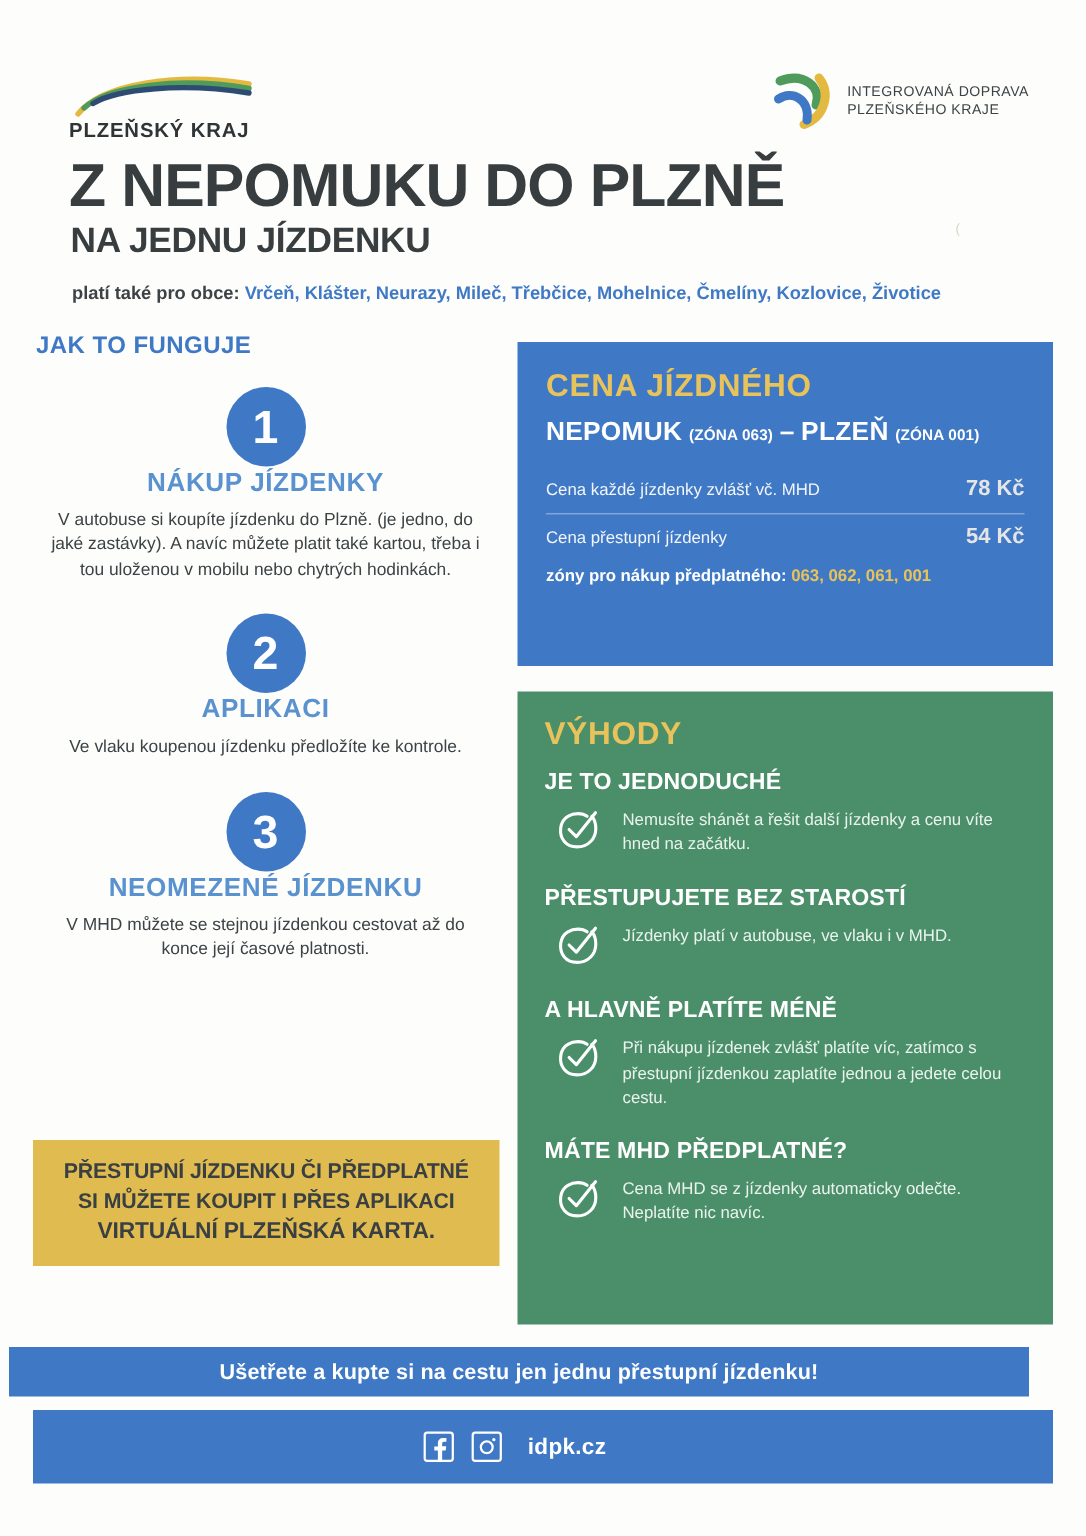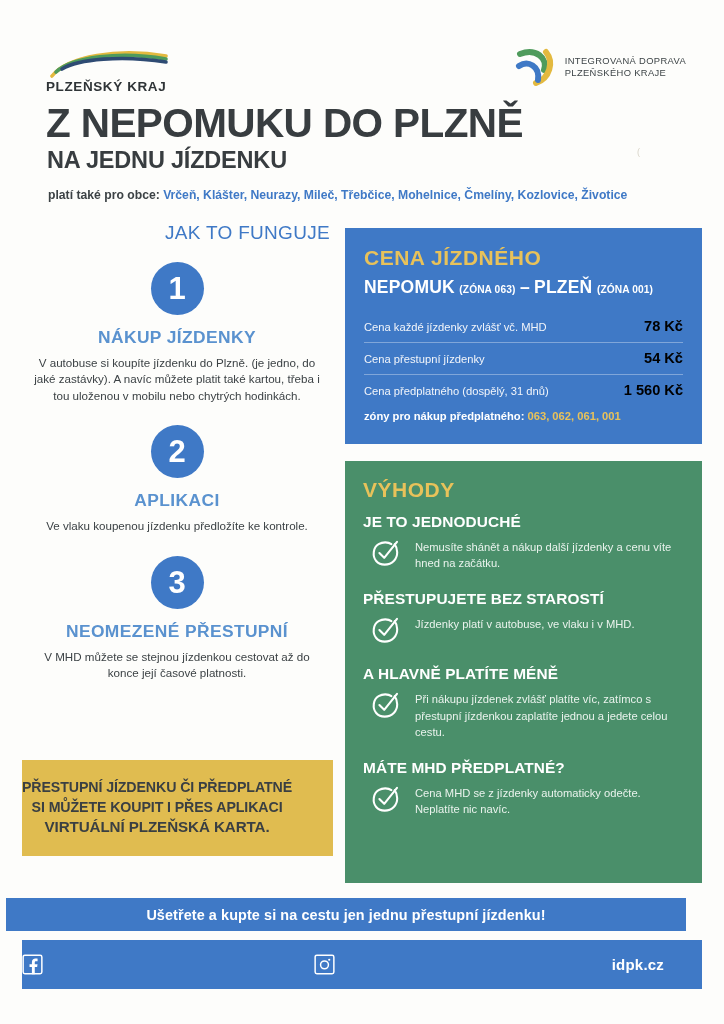--- a/index.html
+++ b/index.html
@@ -105,9 +105,9 @@
     width: 306px;
   }
   .jak-title {
-    text-align: right;
-    font-size: 19px;
-    font-weight: 400;
+    text-align: left;
+    font-size: 16px;
+    font-weight: 700;
     color: #3f79c6;
     letter-spacing: 0.3px;
     margin-bottom: 18px;

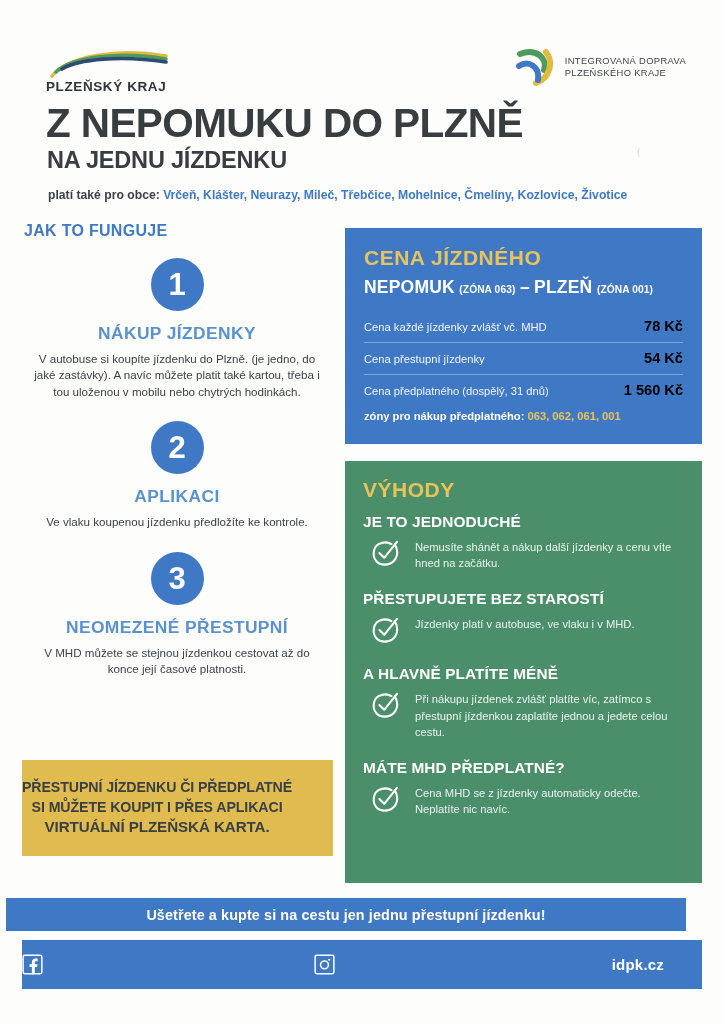--- a/index.html
+++ b/index.html
@@ -125,7 +125,6 @@
     margin: 0 auto;
   }
   .step-title {
-    margin-top: 12px;
     font-size: 17.4px;
     font-weight: 700;
     color: #5a92cf;

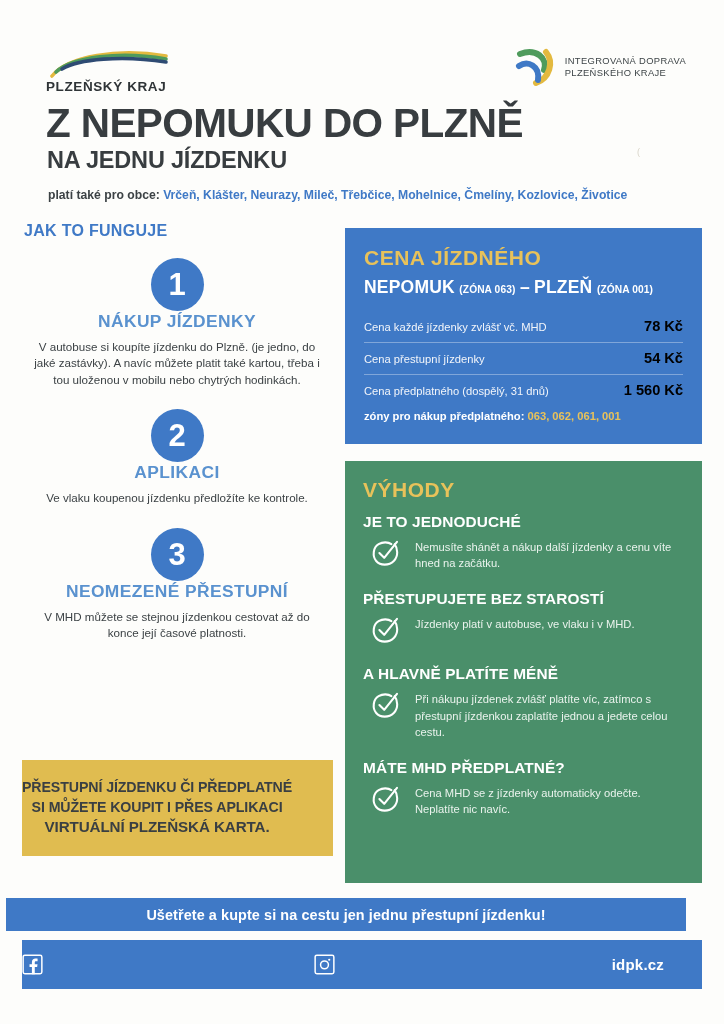--- a/index.html
+++ b/index.html
@@ -215,7 +215,7 @@
   }
   .pr-value {
     font-size: 14.6px;
-    color: #000000;
+    color: #e5e5e5;
     font-weight: 600;
     white-space: nowrap;
   }

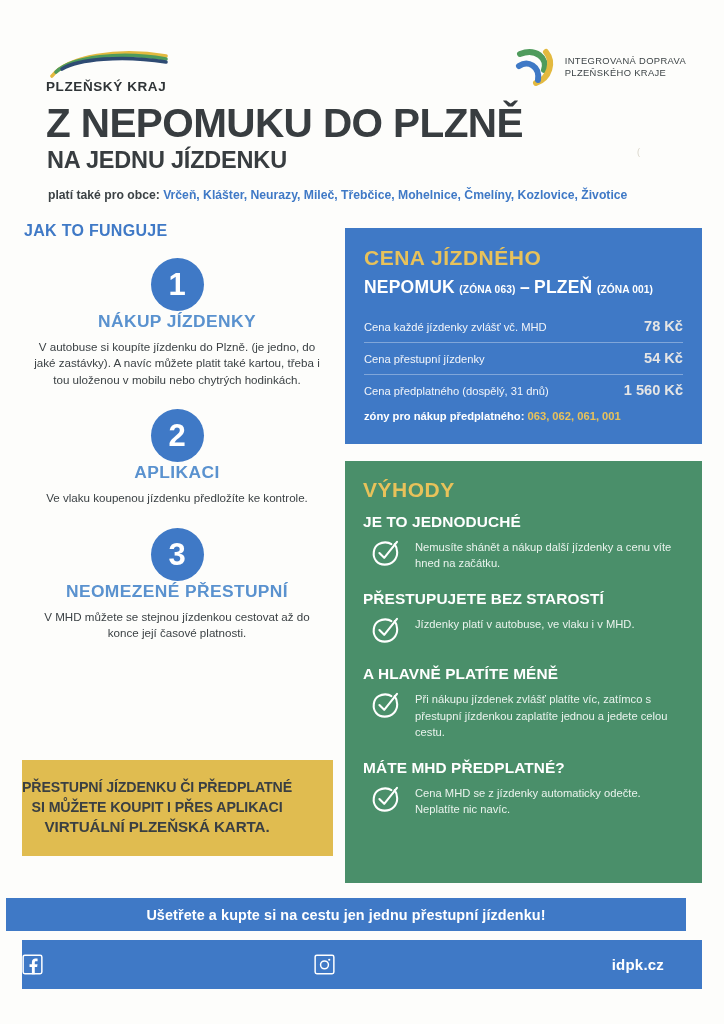--- a/index.html
+++ b/index.html
@@ -400,10 +400,6 @@
       <div class="price-row">
         <span class="pr-label">Cena přestupní jízdenky</span>
         <span class="pr-value">54 Kč</span>
-      </div>
-      <div class="price-row">
-        <span class="pr-label">Cena předplatného (dospělý, 31 dnů)</span>
-        <span class="pr-value">1 560 Kč</span>
       </div>
     </div>
 

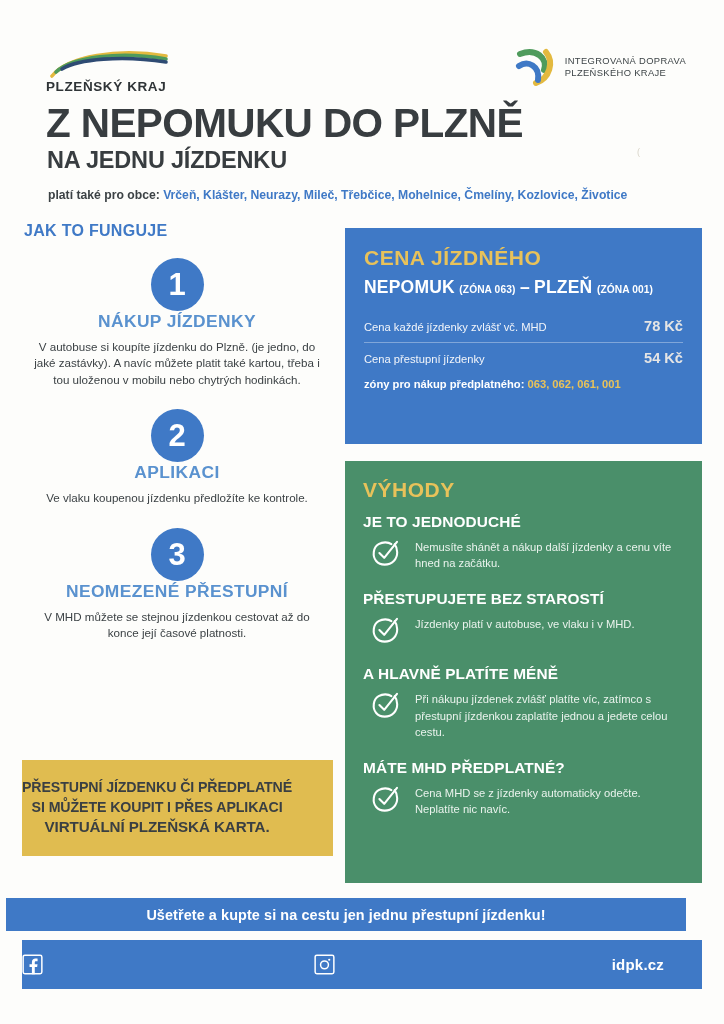--- a/index.html
+++ b/index.html
@@ -419,7 +419,7 @@
           <path d="M32 9 C 36 14, 37 24, 31 30 C 25 36, 14 36, 9 30 C 4 24, 5 13, 12 9 C 17 6, 24 6, 28 9" stroke="#ffffff" stroke-width="2.6" fill="none" stroke-linecap="round"></path>
           <path d="M13 20 L 19 26 L 35 6" stroke="#ffffff" stroke-width="2.6" fill="none" stroke-linecap="round" stroke-linejoin="round"></path>
         </svg>
-        <div class="adv-text">Nemusíte shánět a nákup další jízdenky a cenu víte hned na začátku.</div>
+        <div class="adv-text">Nemusíte shánět a řešit další jízdenky a cenu víte hned na začátku.</div>
       </div>
     </div>
 

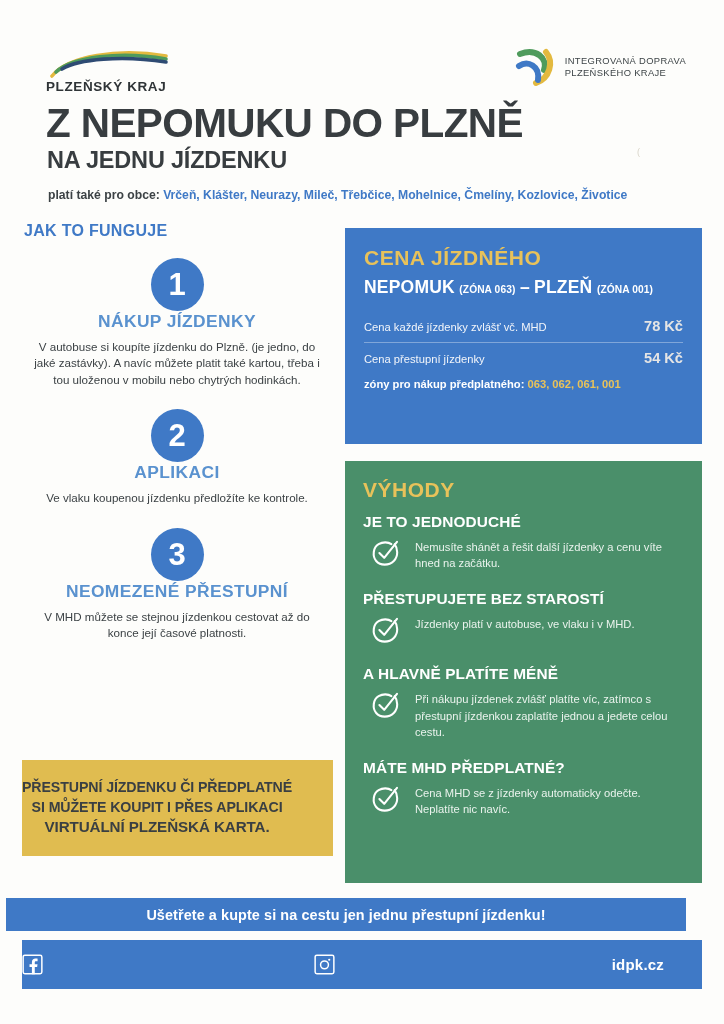--- a/index.html
+++ b/index.html
@@ -368,7 +368,7 @@
 
     <div class="step">
       <div class="badge">3</div>
-      <div class="step-title">NEOMEZENÉ PŘESTUPNÍ</div>
+      <div class="step-title">NEOMEZENÉ JÍZDENKU</div>
       <div class="step-body">V MHD můžete se stejnou jízdenkou cestovat až do konce její časové platnosti.</div>
     </div>
   </div>

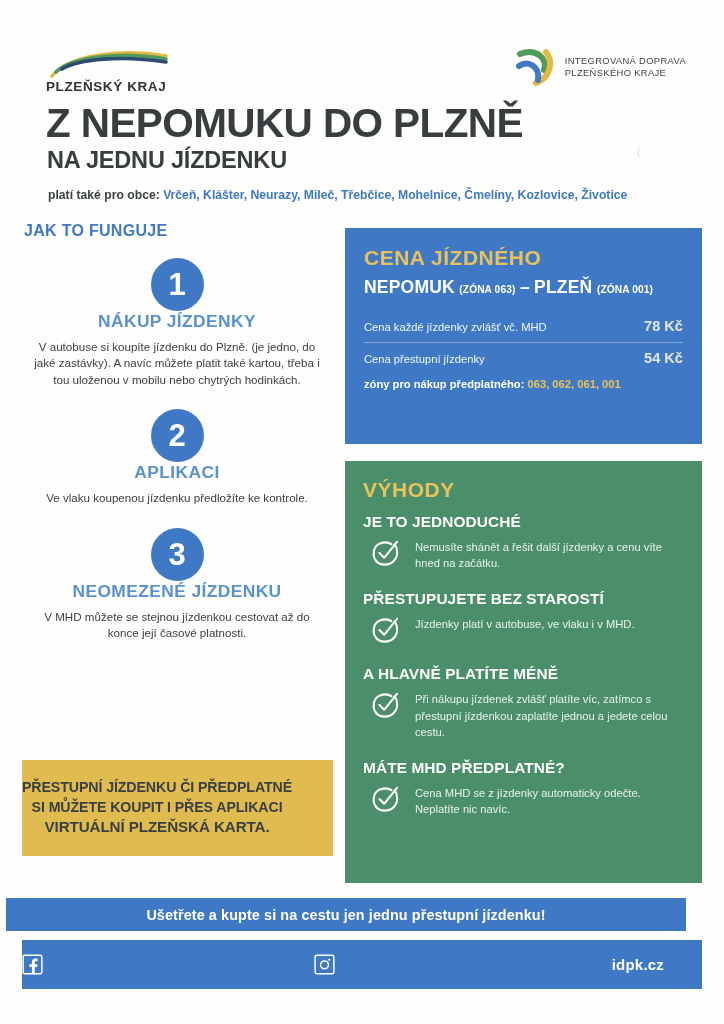--- a/index.html
+++ b/index.html
@@ -143,10 +143,11 @@
     position: absolute;
     left: 22px; top: 760px;
     width: 311px;
-    height: 96px;
+    height: 84px;
     background: #e0bc50;
     display: flex;
     align-items: center;
+    justify-content: center;
   }
   .yellow-box .yb-inner {
     text-align: center;

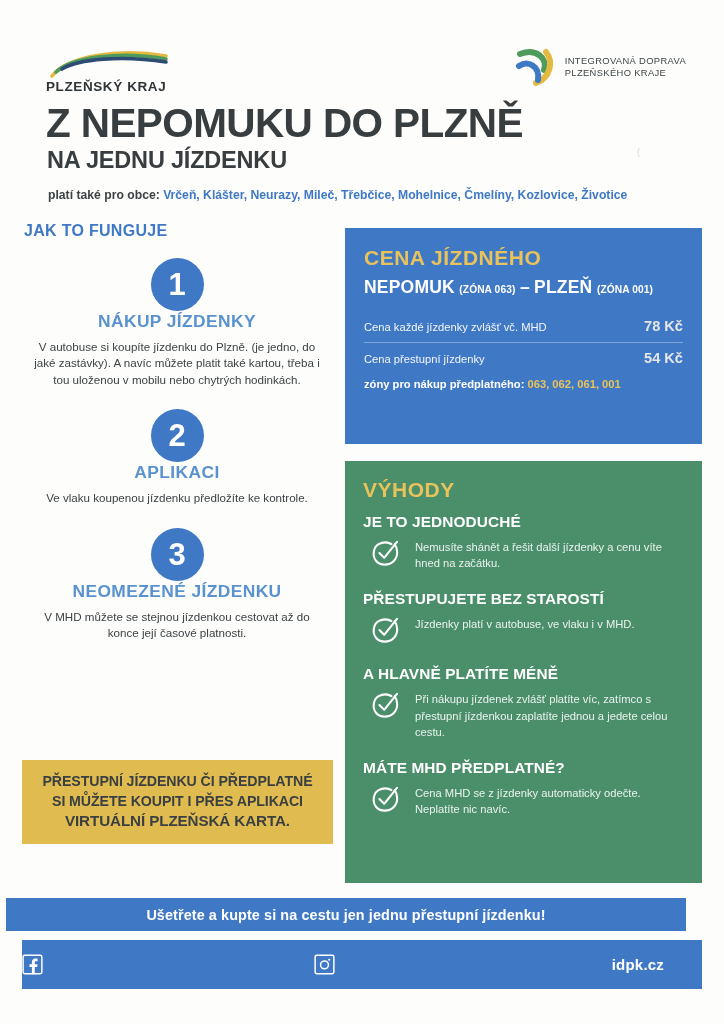--- a/index.html
+++ b/index.html
@@ -296,7 +296,7 @@
     background: #3f79c6;
     display: flex;
     align-items: center;
-    justify-content: space-between;
+    justify-content: center;
     gap: 11px;
     padding-right: 38px;
     box-sizing: border-box;

